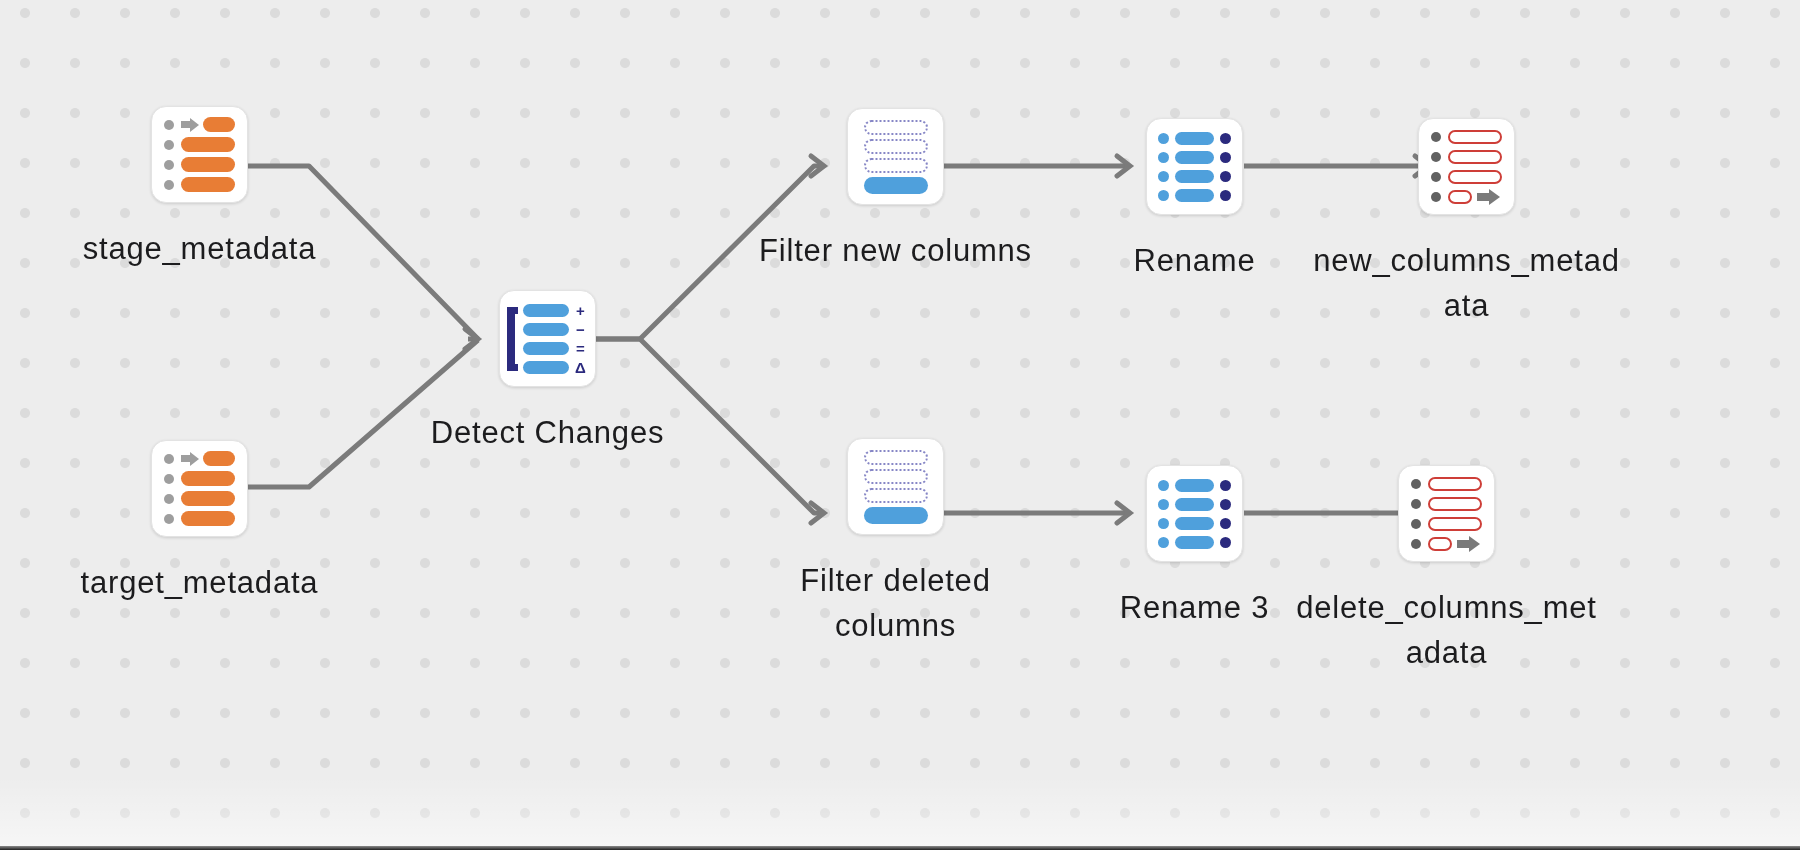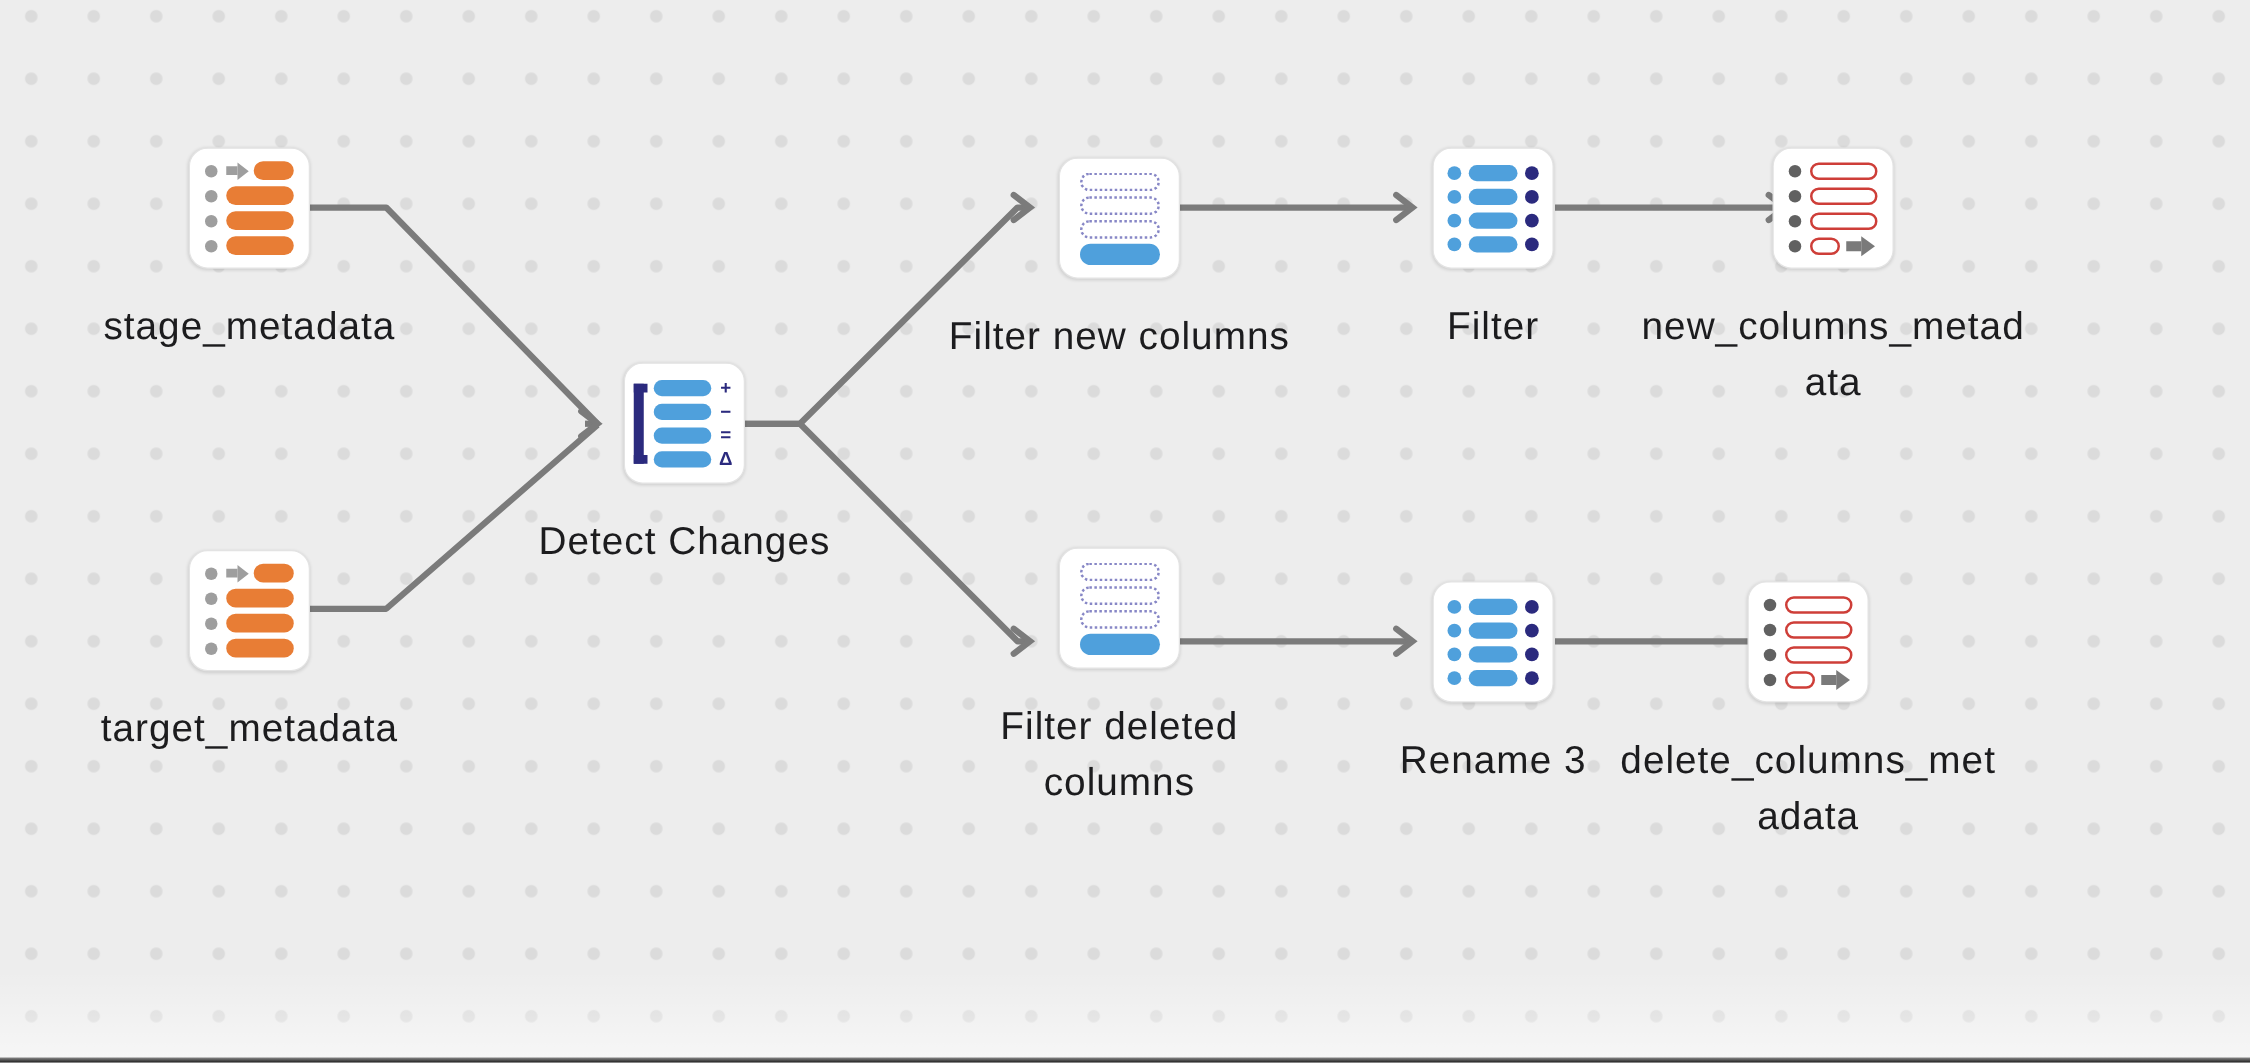--- a/index.html
+++ b/index.html
@@ -91,7 +91,7 @@
   <path class="wire" d="M1244,513 H1428" marker-end="url(#arw)"></path>
 </svg>
 
-<div class="node" style="left:151px;top:118px;">
+<div class="node" style="left:151px;top:106px;">
   <div class="card">
     <div class="mcol">
       <div class="mrow">

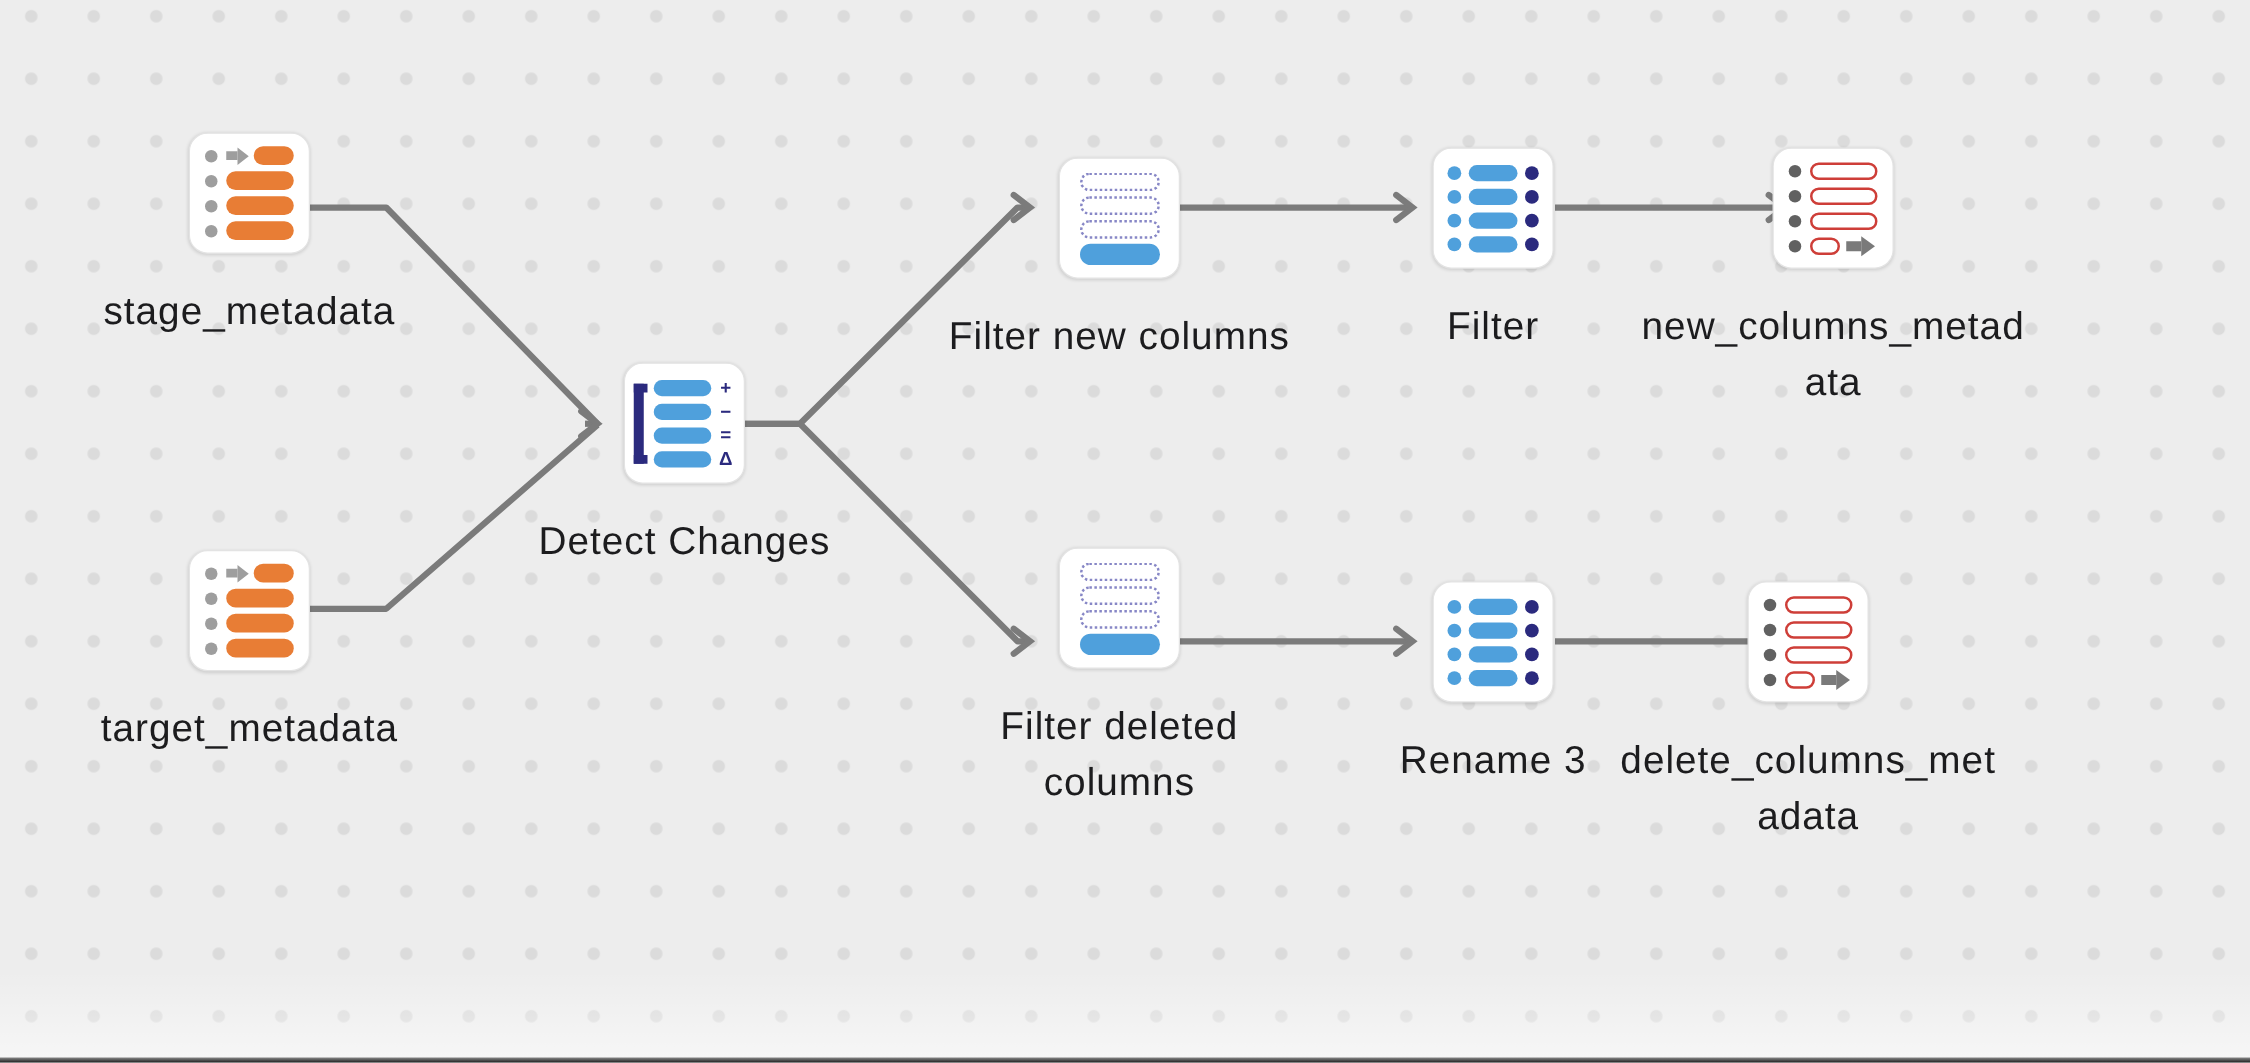--- a/index.html
+++ b/index.html
@@ -168,7 +168,7 @@
   <div class="node-label">Detect Changes</div>
 </div>
 
-<div class="node" style="left:847px;top:126px;">
+<div class="node" style="left:847px;top:108px;">
   <div class="card">
     <div class="fcol">
       <div class="dotrect"></div>

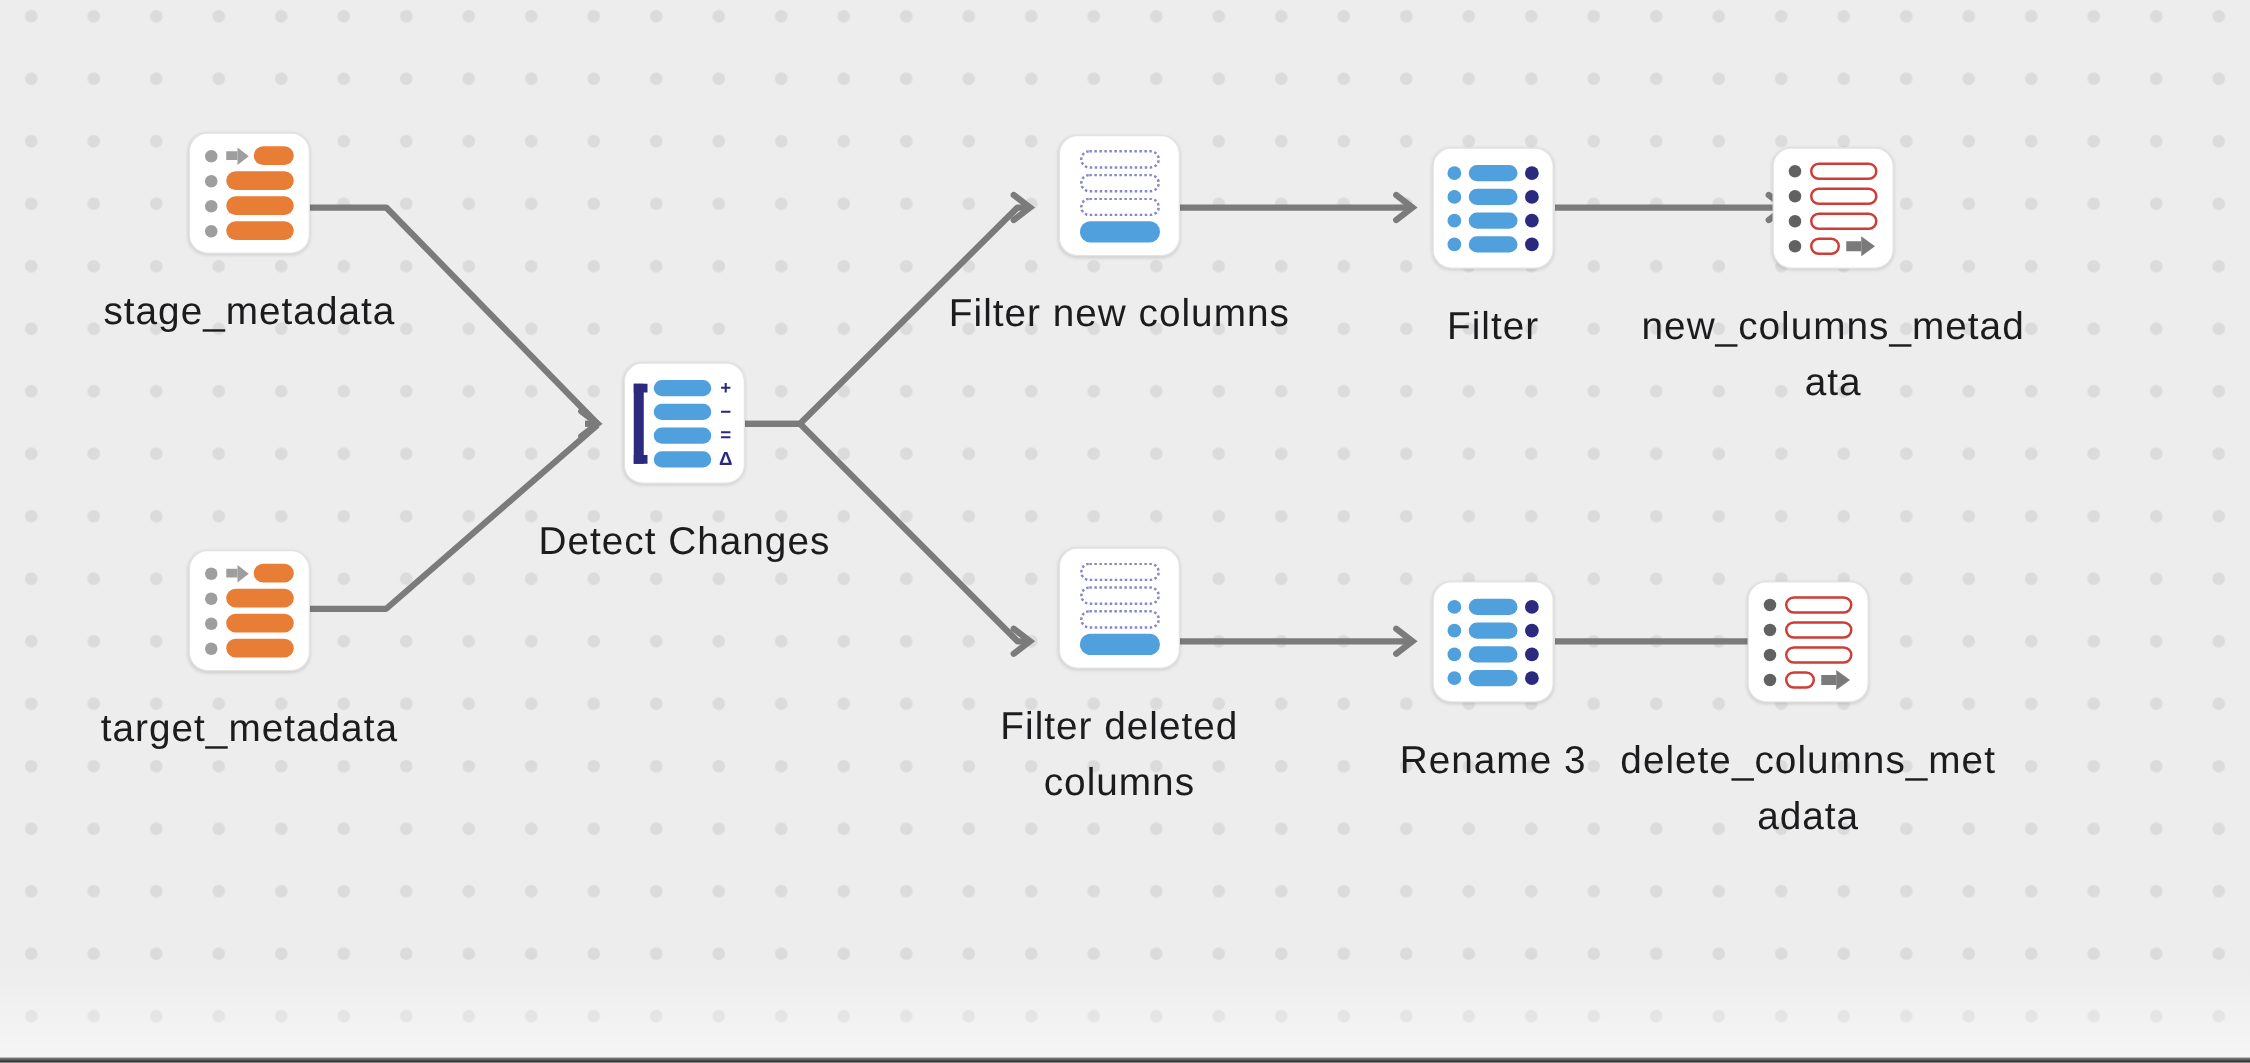--- a/index.html
+++ b/index.html
@@ -217,7 +217,7 @@
         </div>
     </div>
   </div>
-  <div class="node-label">Filter</div>
+  <div class="node-label">Rename</div>
 </div>
 
 <div class="node" style="left:1146px;top:465px;">

